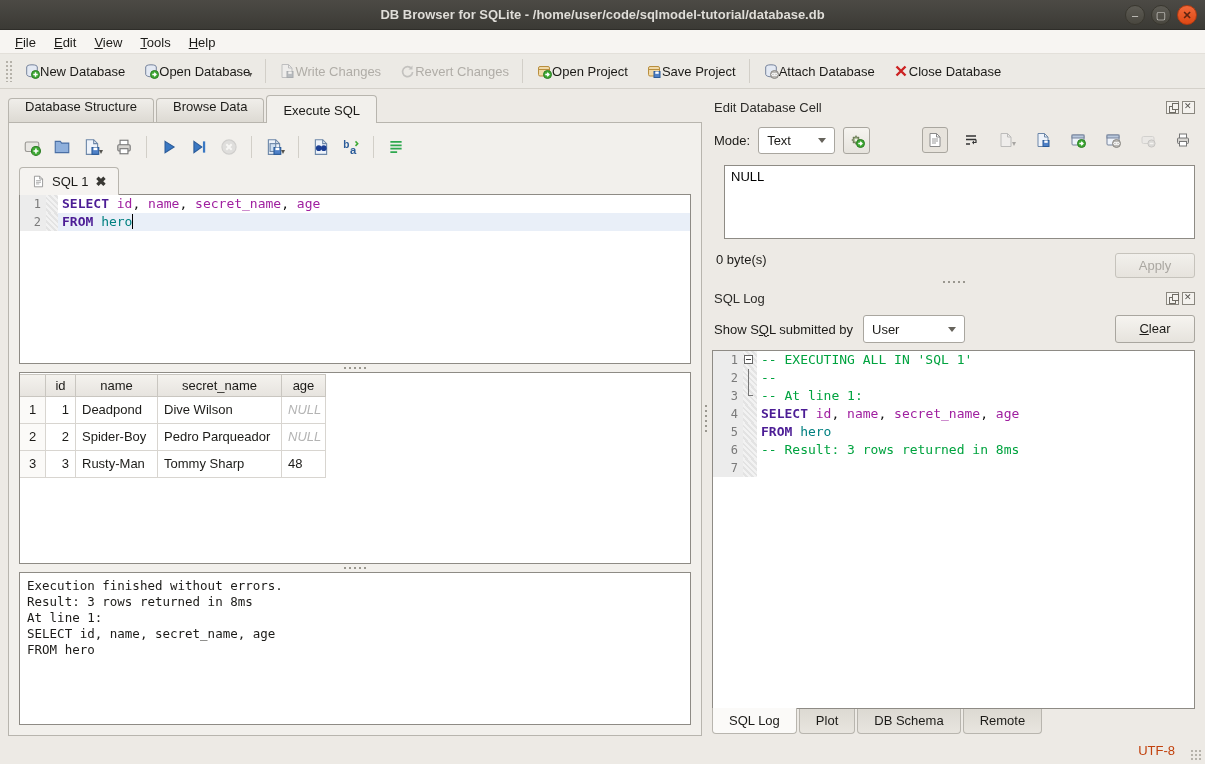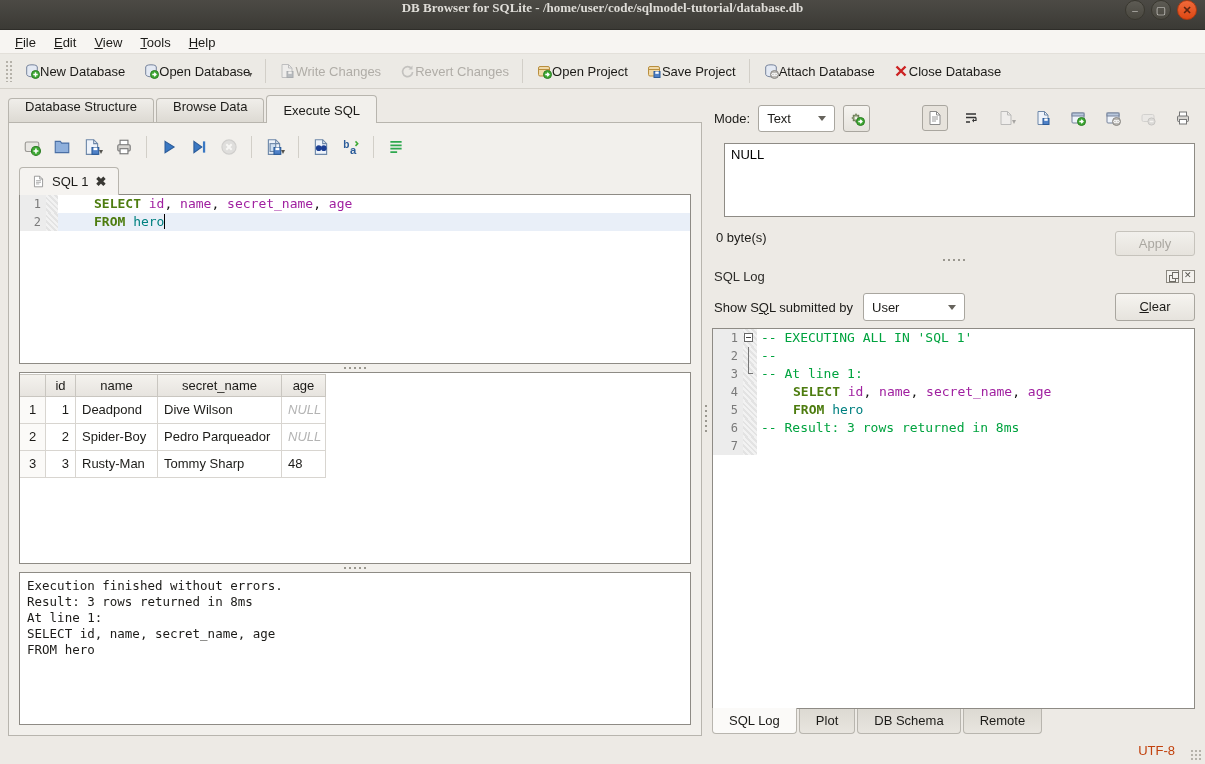--- a/index.html
+++ b/index.html
@@ -14,9 +14,8 @@
   .titlebar {
     height:30px; flex:0 0 30px;
     background:linear-gradient(#4c4a45,#3b3a35);
-    display:flex; position:relative;
+    display:flex; align-items:center; position:relative;
     border-bottom:1px solid #2e2d29;
-    font-family:Liberation Serif, serif;
   }
   .titlebar .title {
     position:absolute; left:0; right:0; text-align:center;

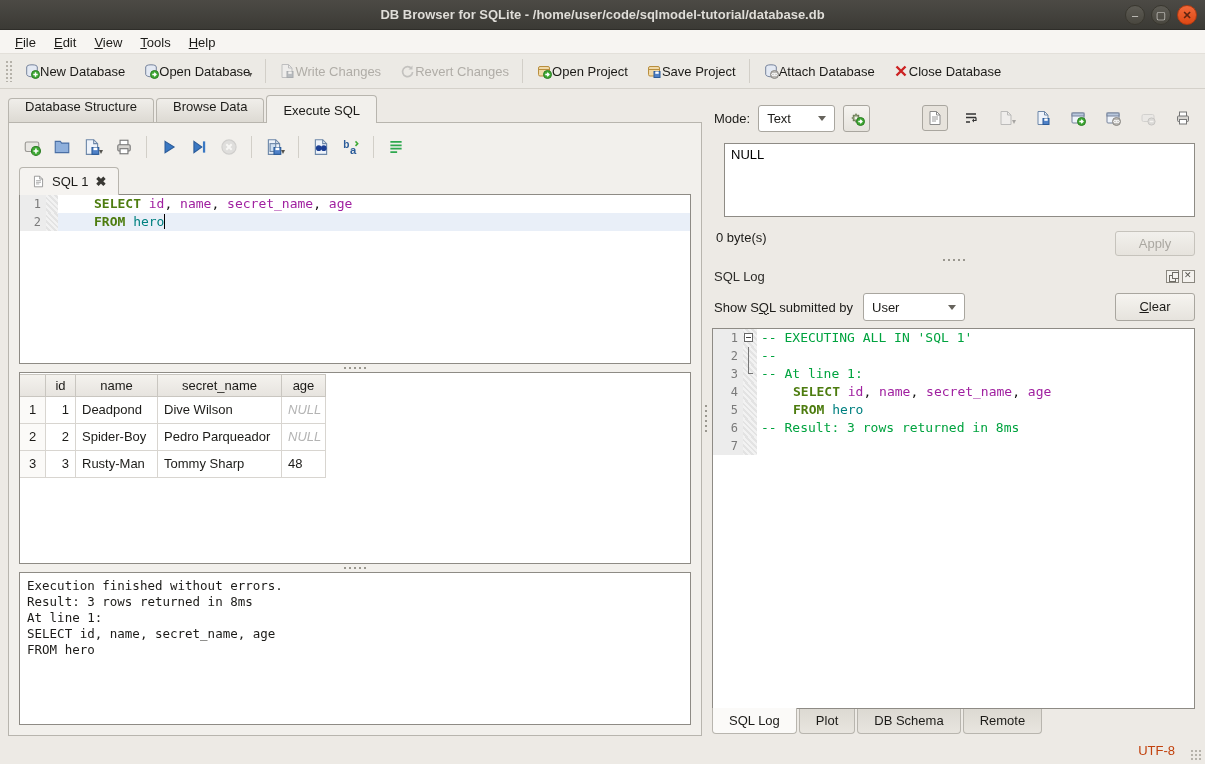--- a/index.html
+++ b/index.html
@@ -459,6 +459,13 @@
 
   <div class="rightcol">
 
+    <div class="dockhead">
+      <span class="dtitle">Edit Database Cell</span>
+      <span class="dockbtns">
+        <span class="dockbtn float"></span>
+        <span class="dockbtn close"></span>
+      </span>
+    </div>
 
     <div class="moderow">
       <span>Mode:</span>

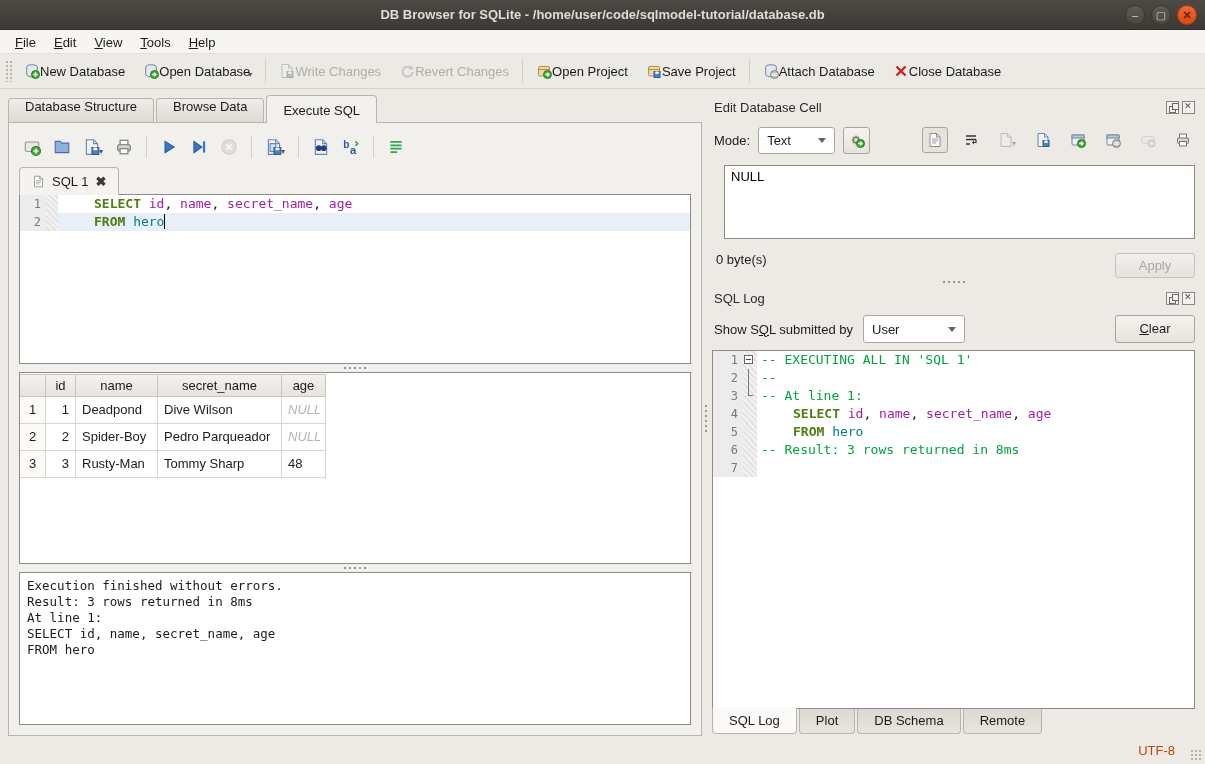--- a/index.html
+++ b/index.html
@@ -82,7 +82,7 @@
     position:relative; }
   .cline .txt { flex:1; padding-left:4px; }
   .cline.cur .txt { background:#e9eff8; }
-  .tk-kw { color:#4d7c0f; font-weight:bold;margin-left:32px; }
+  .tk-kw { color:#4c1d95; font-weight:bold; }
   .tk-id { color:#a020a0; }
   .tk-tb { color:#008080; }
   .tk-cm { color:#00a33f; }

